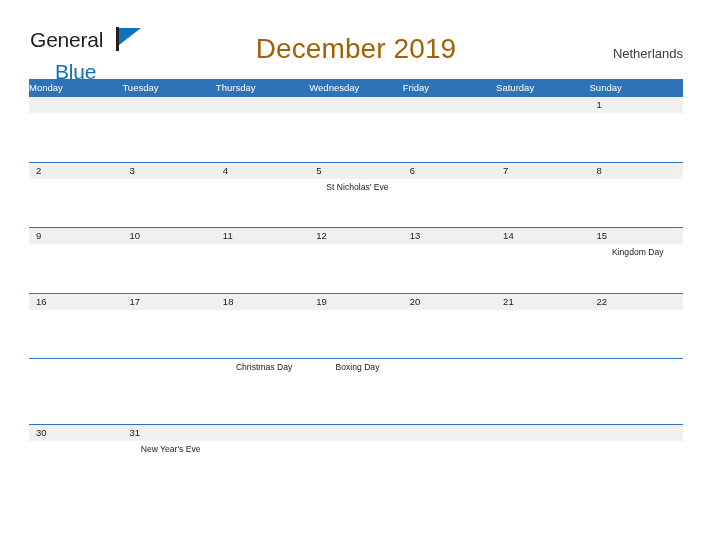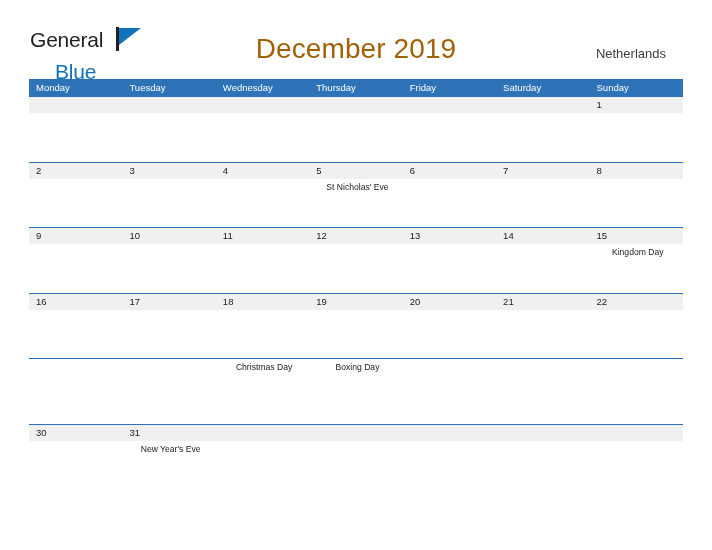--- a/index.html
+++ b/index.html
@@ -96,7 +96,7 @@
 
   .region-label {
     position: absolute;
-    right: 46px;
+    right: 29px;
     top: 46px;
     font-size: 13px;
     color: #3c3c3c;

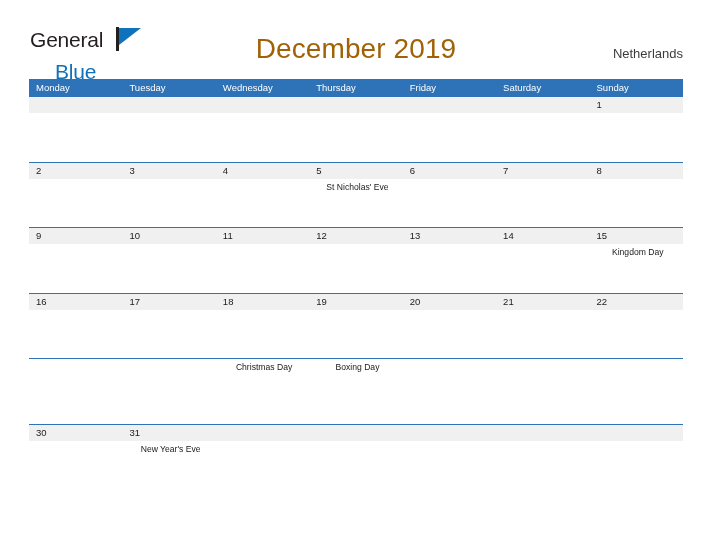--- a/index.html
+++ b/index.html
@@ -122,7 +122,6 @@
     color: #ffffff;
     font-size: 9.5px;
     line-height: 17px;
-    padding-left: 7px;
     box-sizing: border-box;
     white-space: nowrap;
     overflow: hidden;

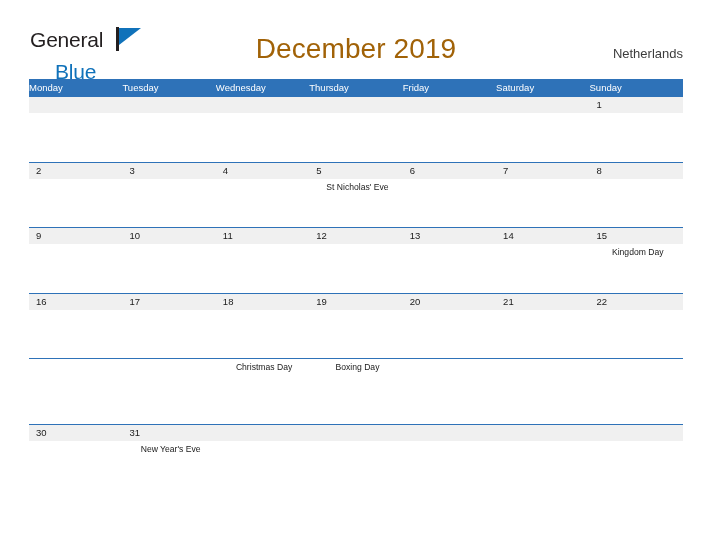--- a/index.html
+++ b/index.html
@@ -199,8 +199,8 @@
     <div class="weekday-row">
       <div class="weekday-cell">Monday</div>
       <div class="weekday-cell">Tuesday</div>
+      <div class="weekday-cell">Thursday</div>
       <div class="weekday-cell">Wednesday</div>
-      <div class="weekday-cell">Thursday</div>
       <div class="weekday-cell">Friday</div>
       <div class="weekday-cell">Saturday</div>
       <div class="weekday-cell">Sunday</div>

